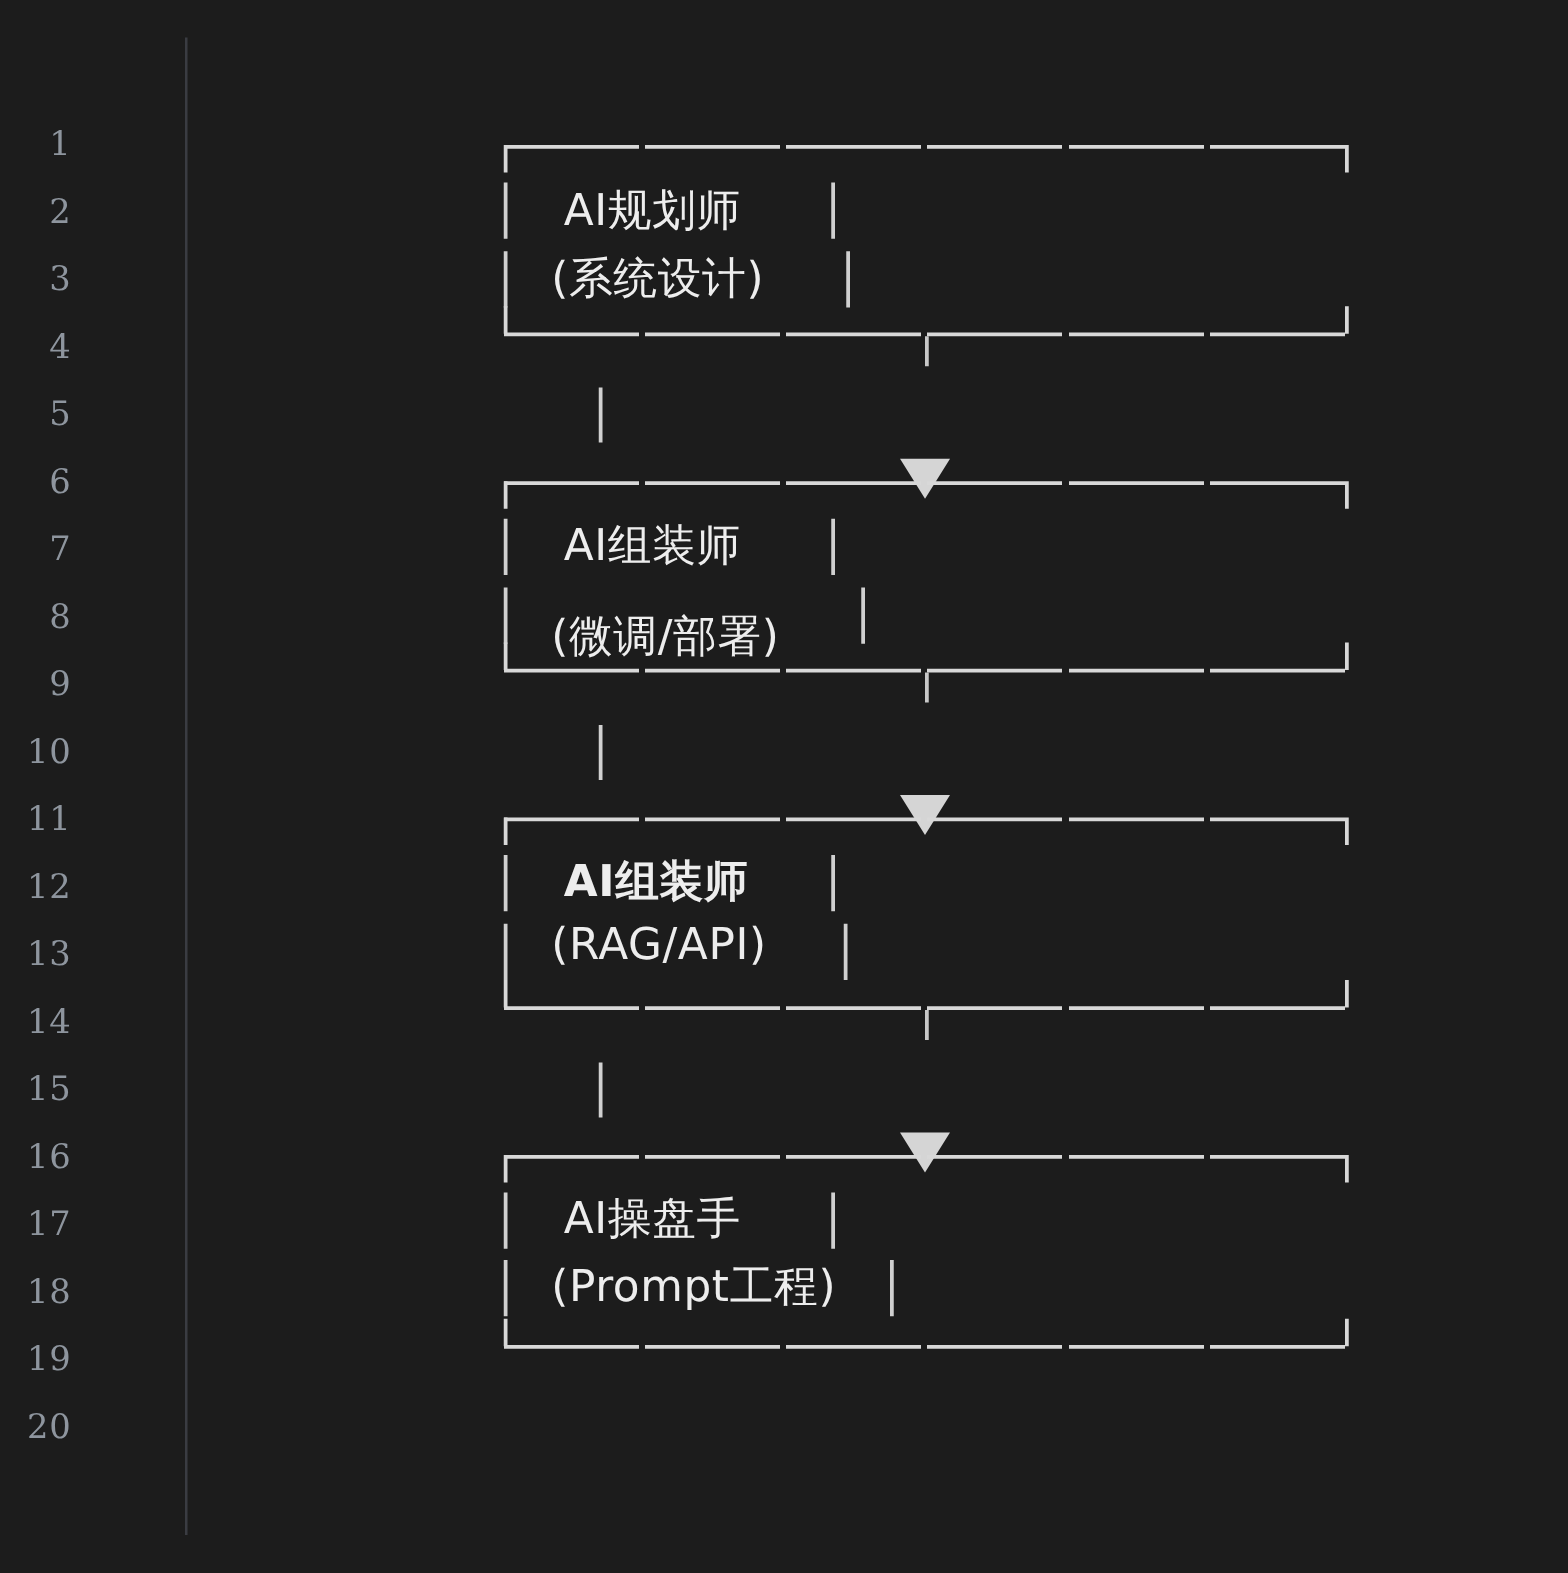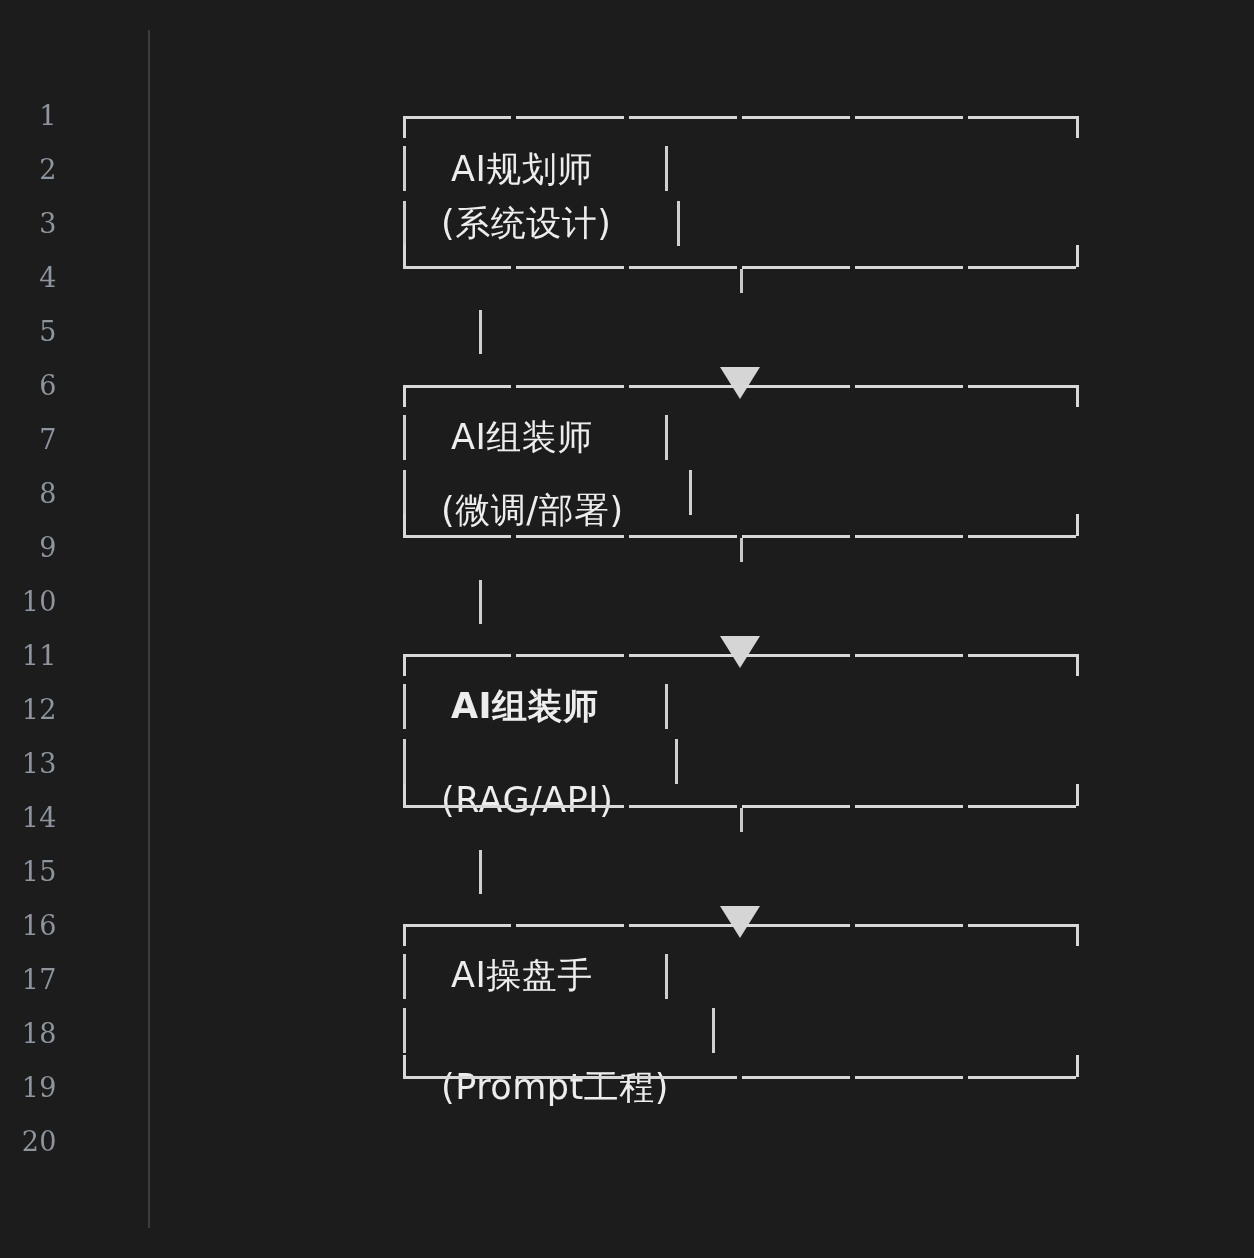--- a/index.html
+++ b/index.html
@@ -199,7 +199,7 @@
       <div class="pipe" style="left:476px; top:684px; height:45px;"></div>
 
       <div class="pipe" style="left:214px; top:739px; height:45px;"></div>
-      <div class="cell-text" style="left:252px; top:783px;">(RAG/API)</div>
+      <div class="cell-text" style="left:252px; top:739px;">(RAG/API)</div>
       <div class="pipe" style="left:486px; top:739px; height:45px;"></div>
 
       <div class="hrule" style="left:214px; top:805px; width:676px;"></div>

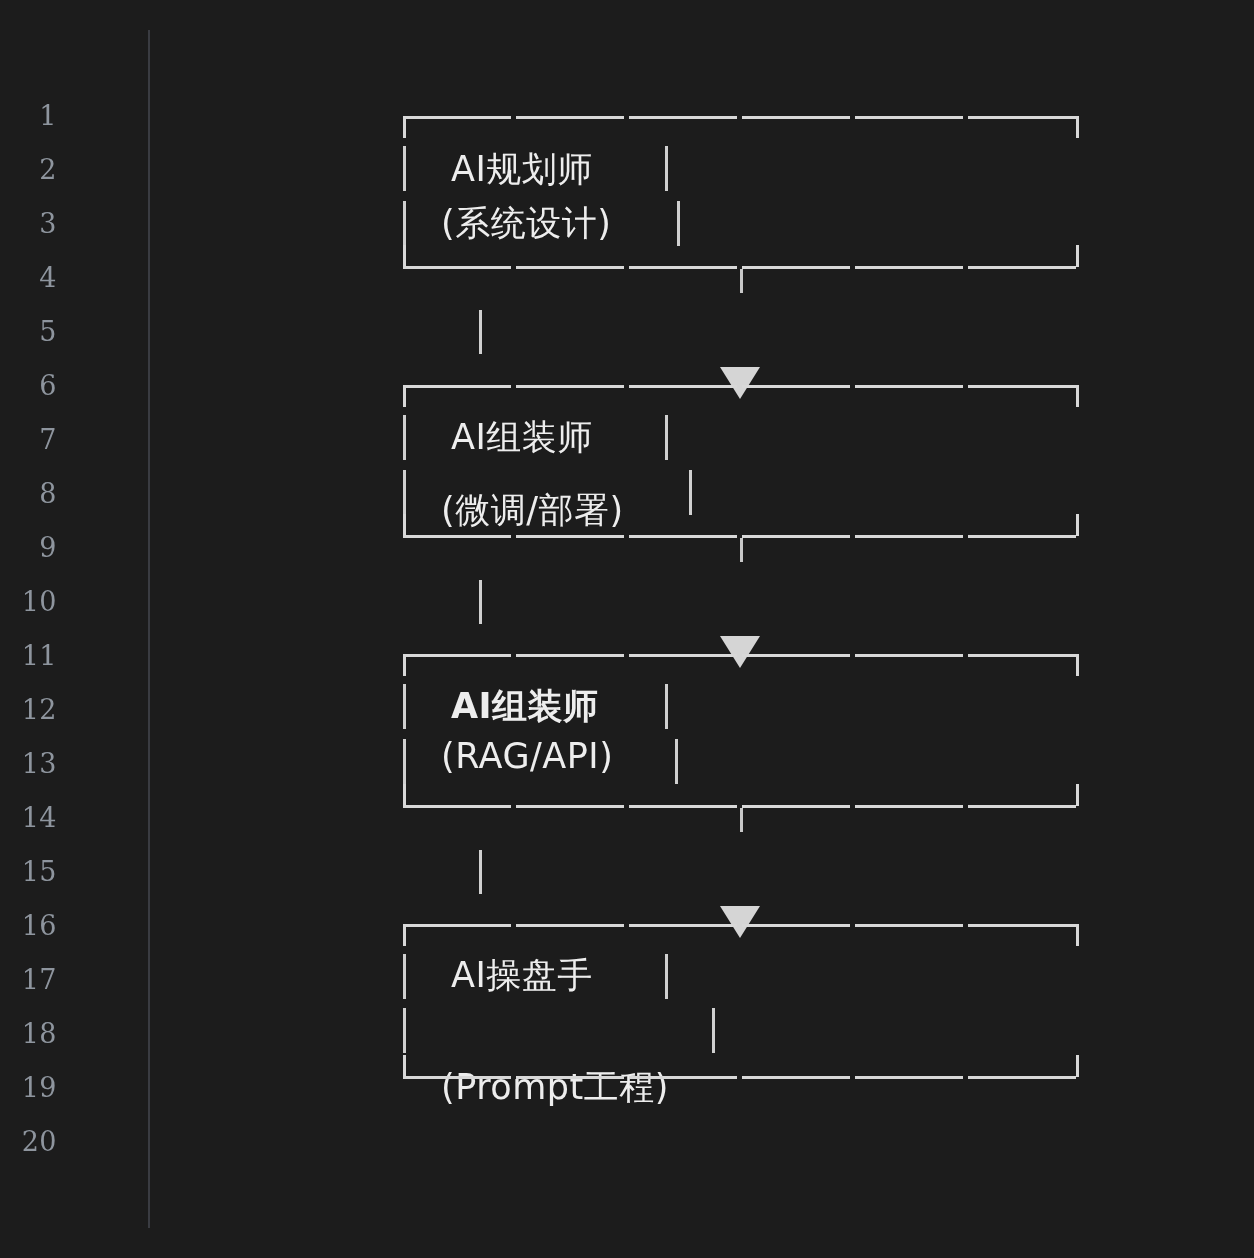--- a/index.html
+++ b/index.html
@@ -222,7 +222,7 @@
       <div class="pipe" style="left:476px; top:954px; height:45px;"></div>
 
       <div class="pipe" style="left:214px; top:1008px; height:45px;"></div>
-      <div class="cell-text" style="left:252px; top:1070px;">(Prompt工程)</div>
+      <div class="cell-text" style="left:252px; top:1013px;">(Prompt工程)</div>
       <div class="pipe" style="left:523px; top:1008px; height:45px;"></div>
 
       <div class="hrule" style="left:214px; top:1076px; width:676px;"></div>

